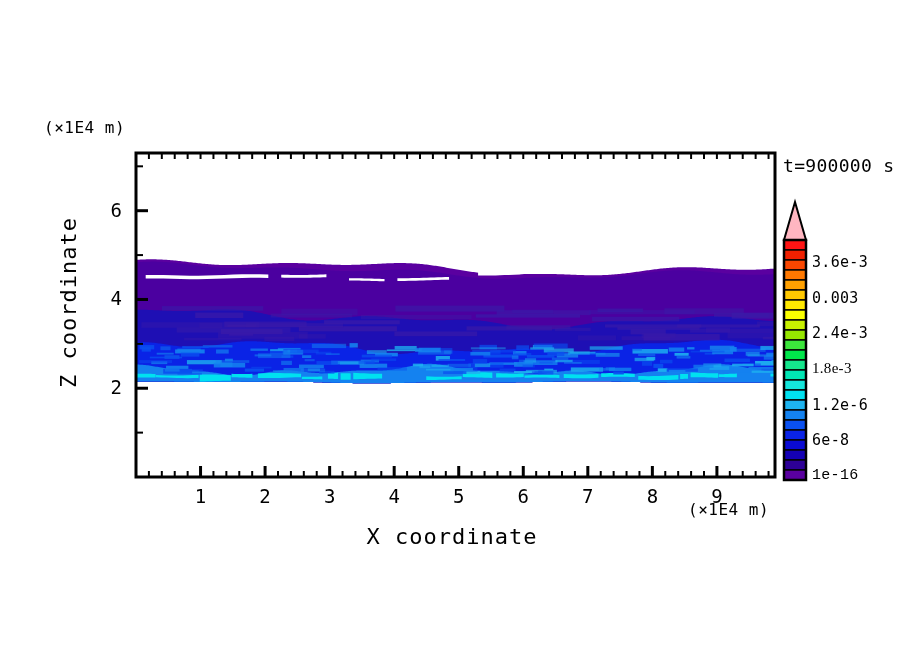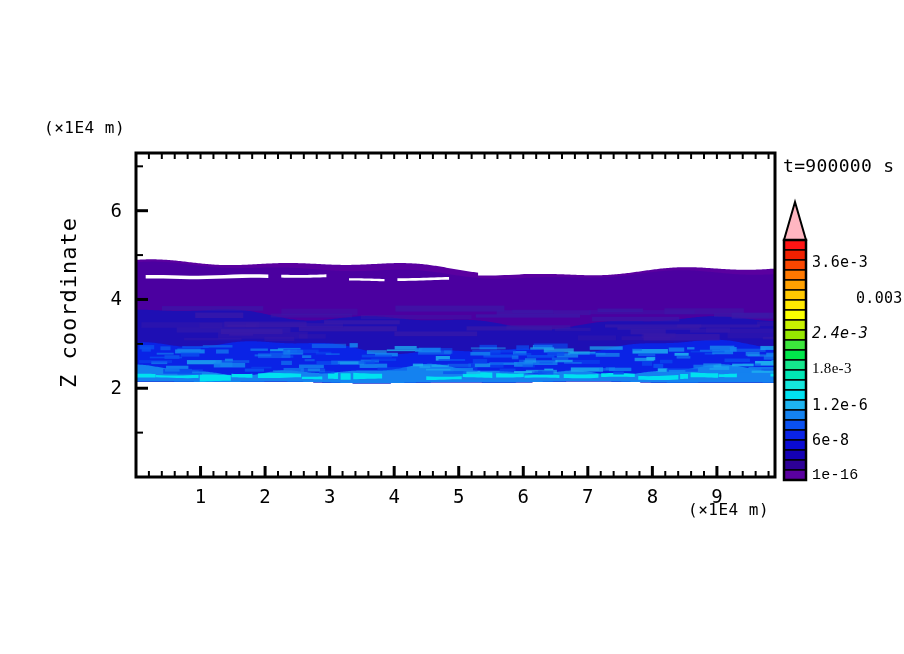--- a/index.html
+++ b/index.html
@@ -520,7 +520,7 @@
       <div class="tick-label-y" style="left: 92px; top: 287.466px;">4</div>
       <div class="tick-label-y" style="left: 92px; top: 198.699px;">6</div>
       <div class="cbar-label" style="top: 253px;">3.6e-3</div>
-      <div class="cbar-label" style="top: 288.667px; margin-left: 44px;">0.003</div>
+      <div class="cbar-label" style="top: 288.667px;">0.003</div>
       <div class="cbar-label" style="top: 324.333px; font-style: italic;">2.4e-3</div>
       <div class="cbar-label" style="top: 360px; font-family: Liberation Serif, serif;">1.8e-3</div>
       <div class="cbar-label" style="top: 395.667px;">1.2e-6</div>

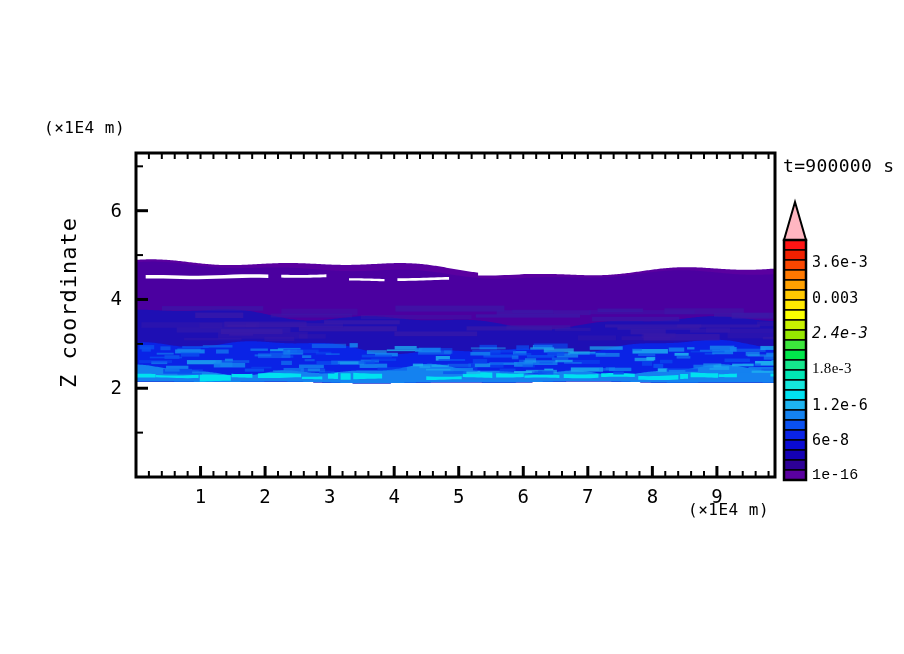--- a/index.html
+++ b/index.html
@@ -521,7 +521,7 @@
       <div class="tick-label-y" style="left: 92px; top: 198.699px;">6</div>
       <div class="cbar-label" style="top: 253px;">3.6e-3</div>
       <div class="cbar-label" style="top: 288.667px;">0.003</div>
-      <div class="cbar-label" style="top: 324.333px; font-style: italic;">2.4e-3</div>
+      <div class="cbar-label" style="top: 324.333px;">2.4e-3</div>
       <div class="cbar-label" style="top: 360px; font-family: Liberation Serif, serif;">1.8e-3</div>
       <div class="cbar-label" style="top: 395.667px;">1.2e-6</div>
       <div class="cbar-label" style="top: 431.333px;">6e-8</div>

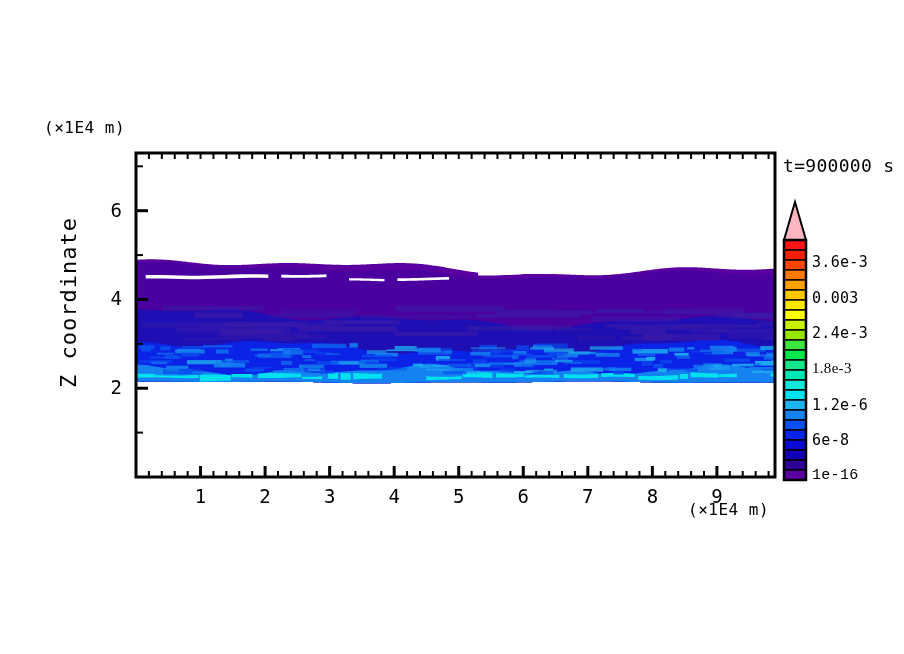--- a/index.html
+++ b/index.html
@@ -93,6 +93,7 @@
 
   <div class="txt" id="time-label">t=900000 s</div>
 
+  <div class="txt" id="x-axis-title">X coordinate</div>
   <div class="txt" id="y-axis-title">Z coordinate</div>
 
   <svg id="field-svg" width="904" height="654">

